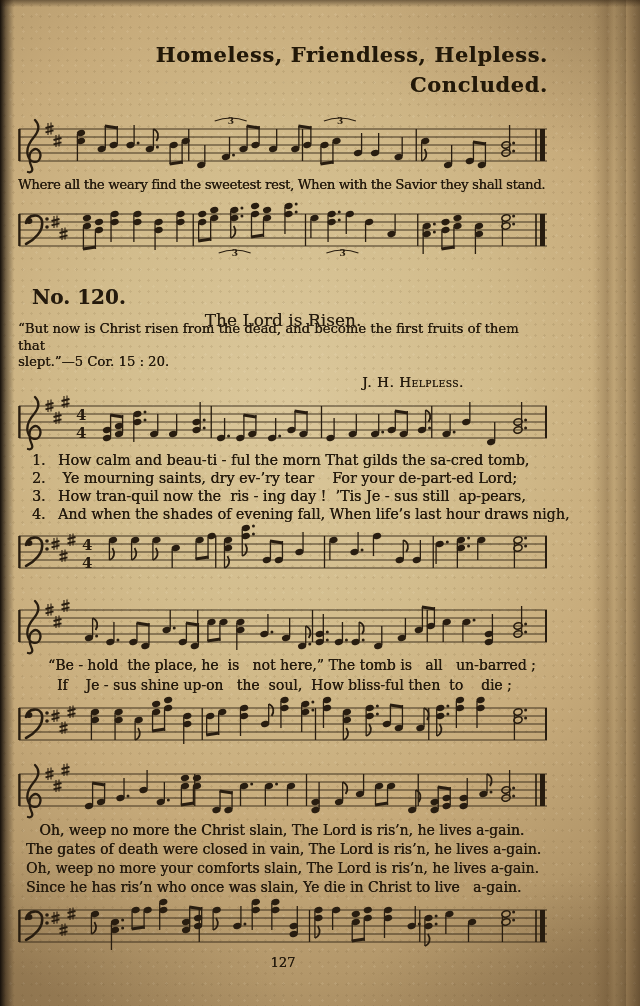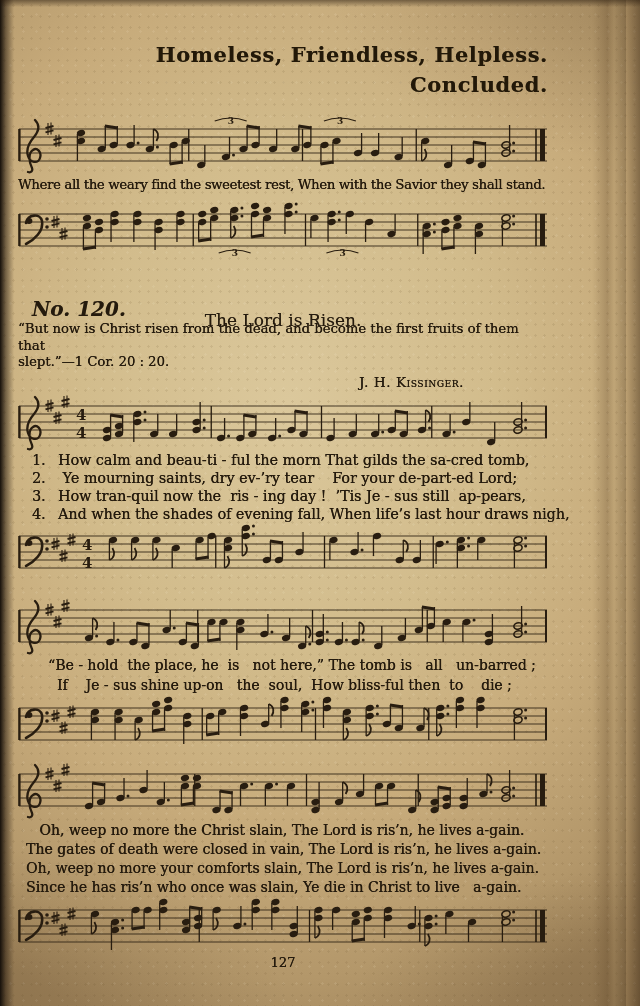--- a/index.html
+++ b/index.html
@@ -69,7 +69,7 @@
     text-shadow:.25px 0 0 currentColor;
   }
   .hymn-head{position:relative;height:30px;margin-top:26px;}
-  .hymn-no{position:absolute;left:14px;top:12px;font-size:20px;font-weight:bold;text-shadow:0 0 .6px rgba(30,20,8,.5);font-style:italic;}
+  .hymn-no{position:absolute;left:14px;top:0;font-size:20px;font-weight:bold;text-shadow:0 0 .6px rgba(30,20,8,.5);}
   .hymn-title{position:absolute;left:50%;transform:translateX(-50%);top:0;font-size:17px;font-weight:normal;white-space:nowrap;text-shadow:0 0 .6px rgba(30,20,8,.5);margin-top:25px;}
   .scripture{margin:6px 0 0 0;text-align:left;font-size:13.2px;line-height:16.5px;text-shadow:.2px 0 0 currentColor;}
   .author{margin:3px 0 0 0;text-align:right;padding-right:84px;font-size:13.5px;font-variant:small-caps;letter-spacing:.6px;line-height:16px;text-shadow:.2px 0 0 currentColor;}

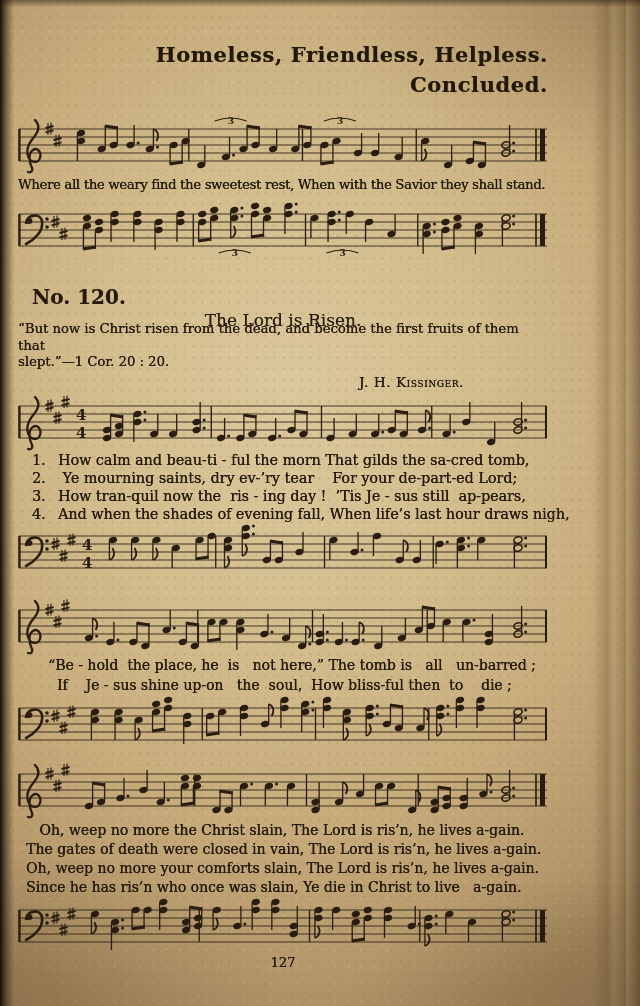--- a/index.html
+++ b/index.html
@@ -435,7 +435,7 @@
       <span class="hymn-title">The Lord is Risen.</span>
     </div>
 
-    <p class="scripture"><span>“But now is Christ risen from the dead, and become the first fruits of them that</span><br><span>slept.”—1 Cor. 20 : 20.</span></p>
+    <p class="scripture"><span>“But now is Christ risen from the dead, and become the first fruits of them that</span><br><span>slept.”—5 Cor. 15 : 20.</span></p>
 
     <p class="author">J. H. Kissinger.</p>
 

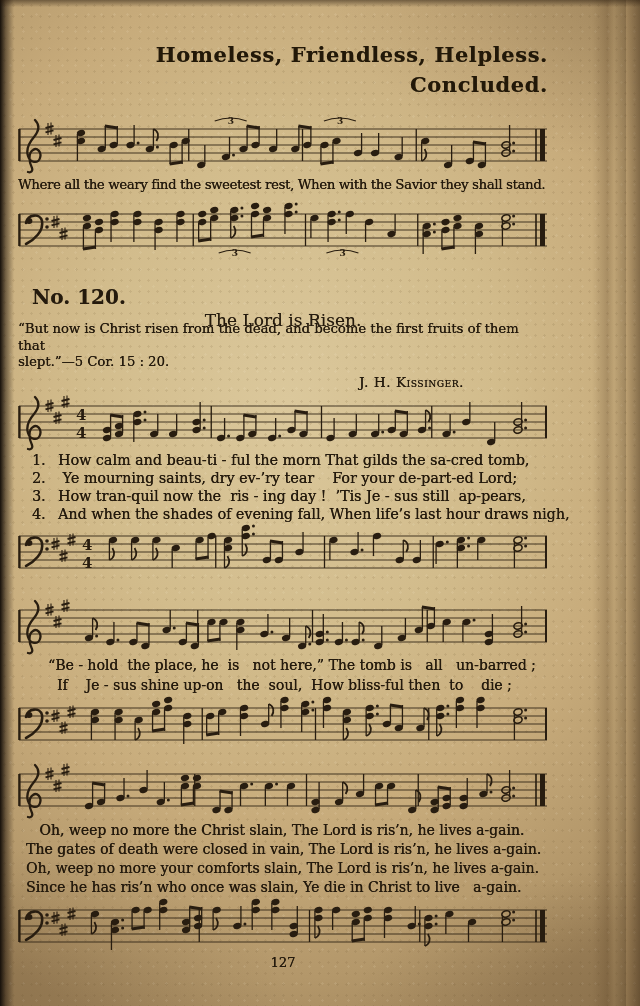--- a/index.html
+++ b/index.html
@@ -437,7 +437,7 @@
 
     <p class="scripture"><span>“But now is Christ risen from the dead, and become the first fruits of them that</span><br><span>slept.”—5 Cor. 15 : 20.</span></p>
 
-    <p class="author">J. H. Kissinger.</p>
+    <p class="author">J. H. Helpless.</p>
 
     <div class="staff st3">
         <svg viewBox="0 0 530 58" width="530" height="58">

